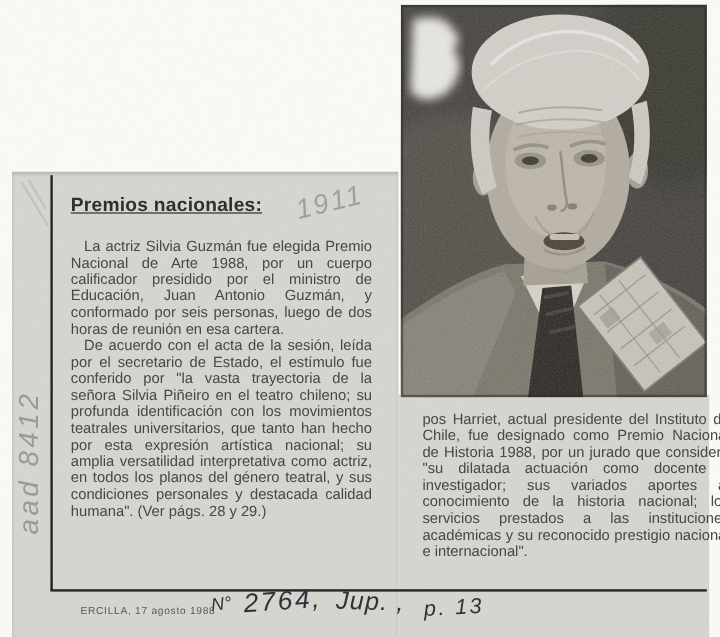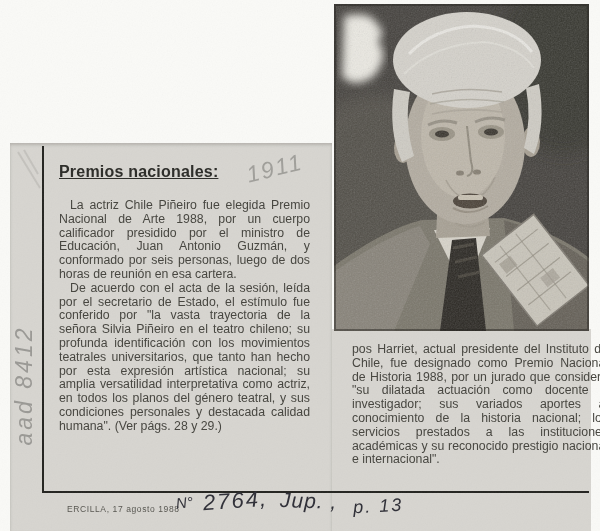--- a/index.html
+++ b/index.html
@@ -137,7 +137,7 @@
   <div class="pencil-1911">1911</div>
 
   <div class="colL body-text">
-    <p>La actriz Chile Piñeiro fue elegida Premio Nacional de Arte 1988, por un cuerpo calificador presidido por el ministro de Educación, Juan Antonio Guzmán, y conformado por seis personas, luego de dos horas de reunión en esa cartera.</p>
+    <p>La actriz Silvia Guzmán fue elegida Premio Nacional de Arte 1988, por un cuerpo calificador presidido por el ministro de Educación, Juan Antonio Guzmán, y conformado por seis personas, luego de dos horas de reunión en esa cartera.</p>
     <p>De acuerdo con el acta de la sesión, leída por el secretario de Estado, el estímulo fue conferido por "la vasta trayectoria de la señora Silvia Piñeiro en el teatro chileno; su profunda identificación con los movimientos teatrales universitarios, que tanto han hecho por esta expresión artística nacional; su amplia versatilidad interpretativa como actriz, en todos los planos del género teatral, y sus condiciones personales y destacada calidad humana". (Ver págs. 28 y 29.)</p>
   </div>
 

